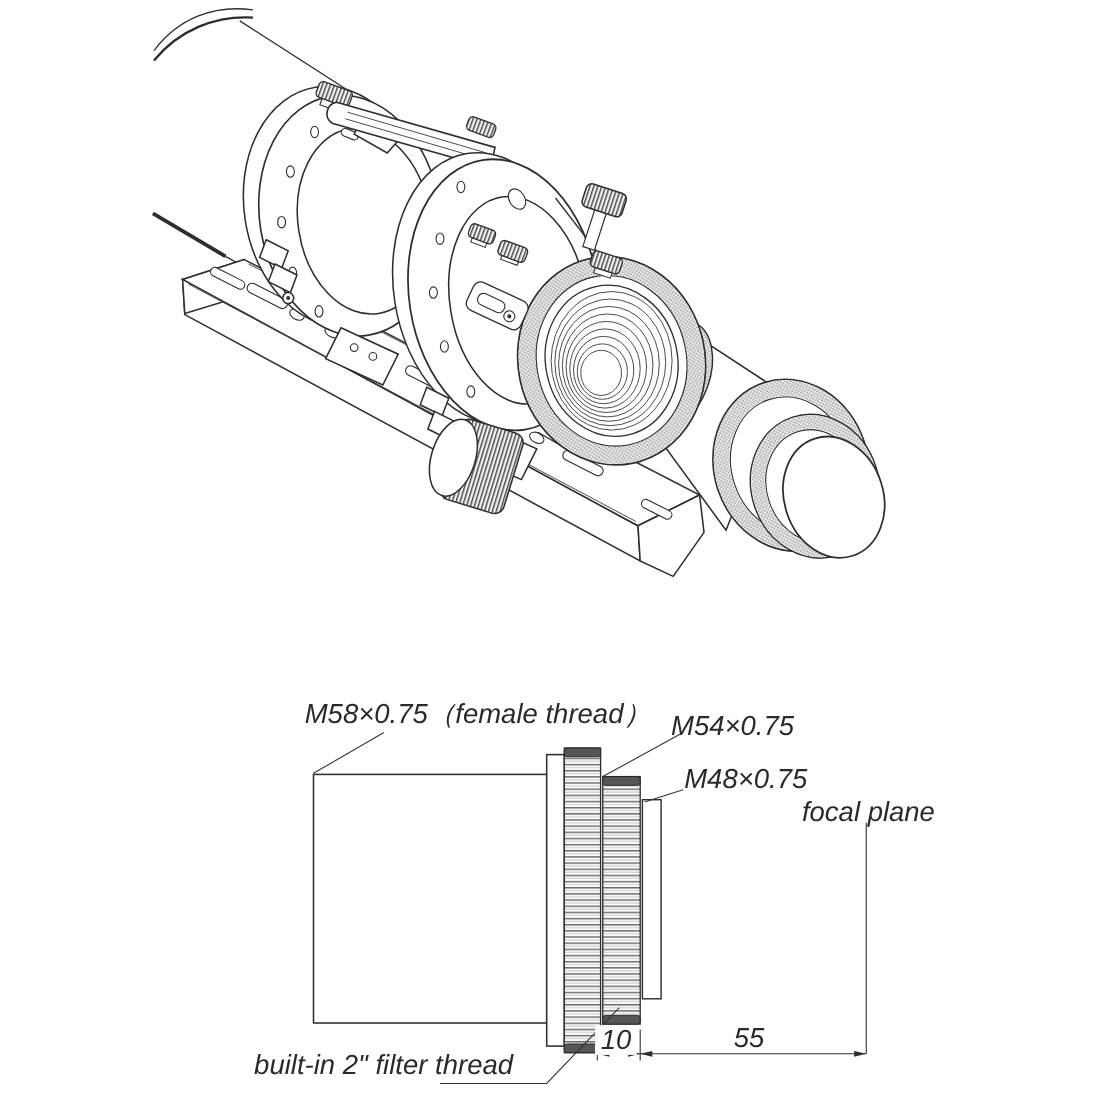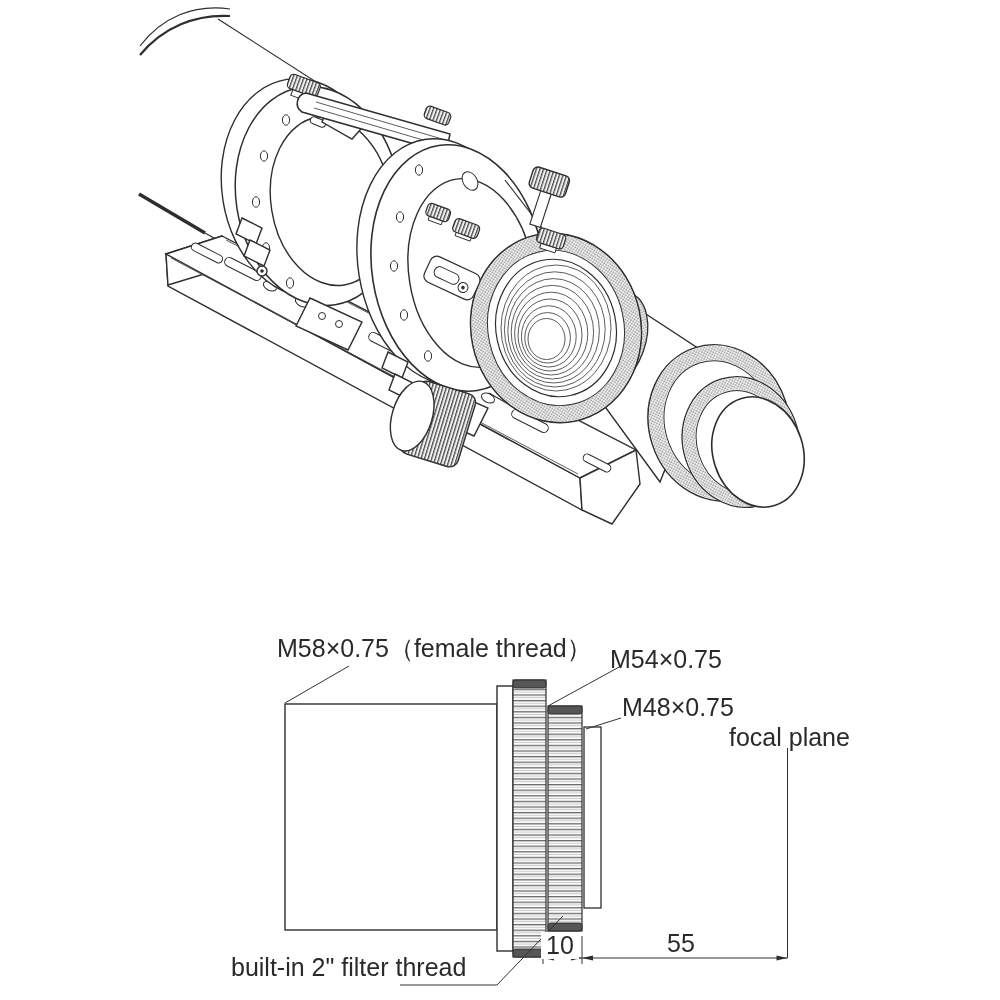--- a/index.html
+++ b/index.html
@@ -3,7 +3,7 @@
 <meta charset="utf-8">
 <style>
   html,body{margin:0;padding:0;background:#ffffff;}
-  .canvas{width:1000px;height:1000px;position:relative;background:#ffffff;overflow:hidden;}
+  .canvas{width:1000px;height:1000px;position:relative;background:#ffffff;overflow:hidden;font-style:italic;}
   svg{display:block;}
   .lbl{font-family:"Liberation Sans","DejaVu Sans",sans-serif;font-size:25px;fill:#2a2a2a;}
   .dimtxt{font-family:"Liberation Sans","DejaVu Sans",sans-serif;font-size:25px;fill:#2a2a2a;}

